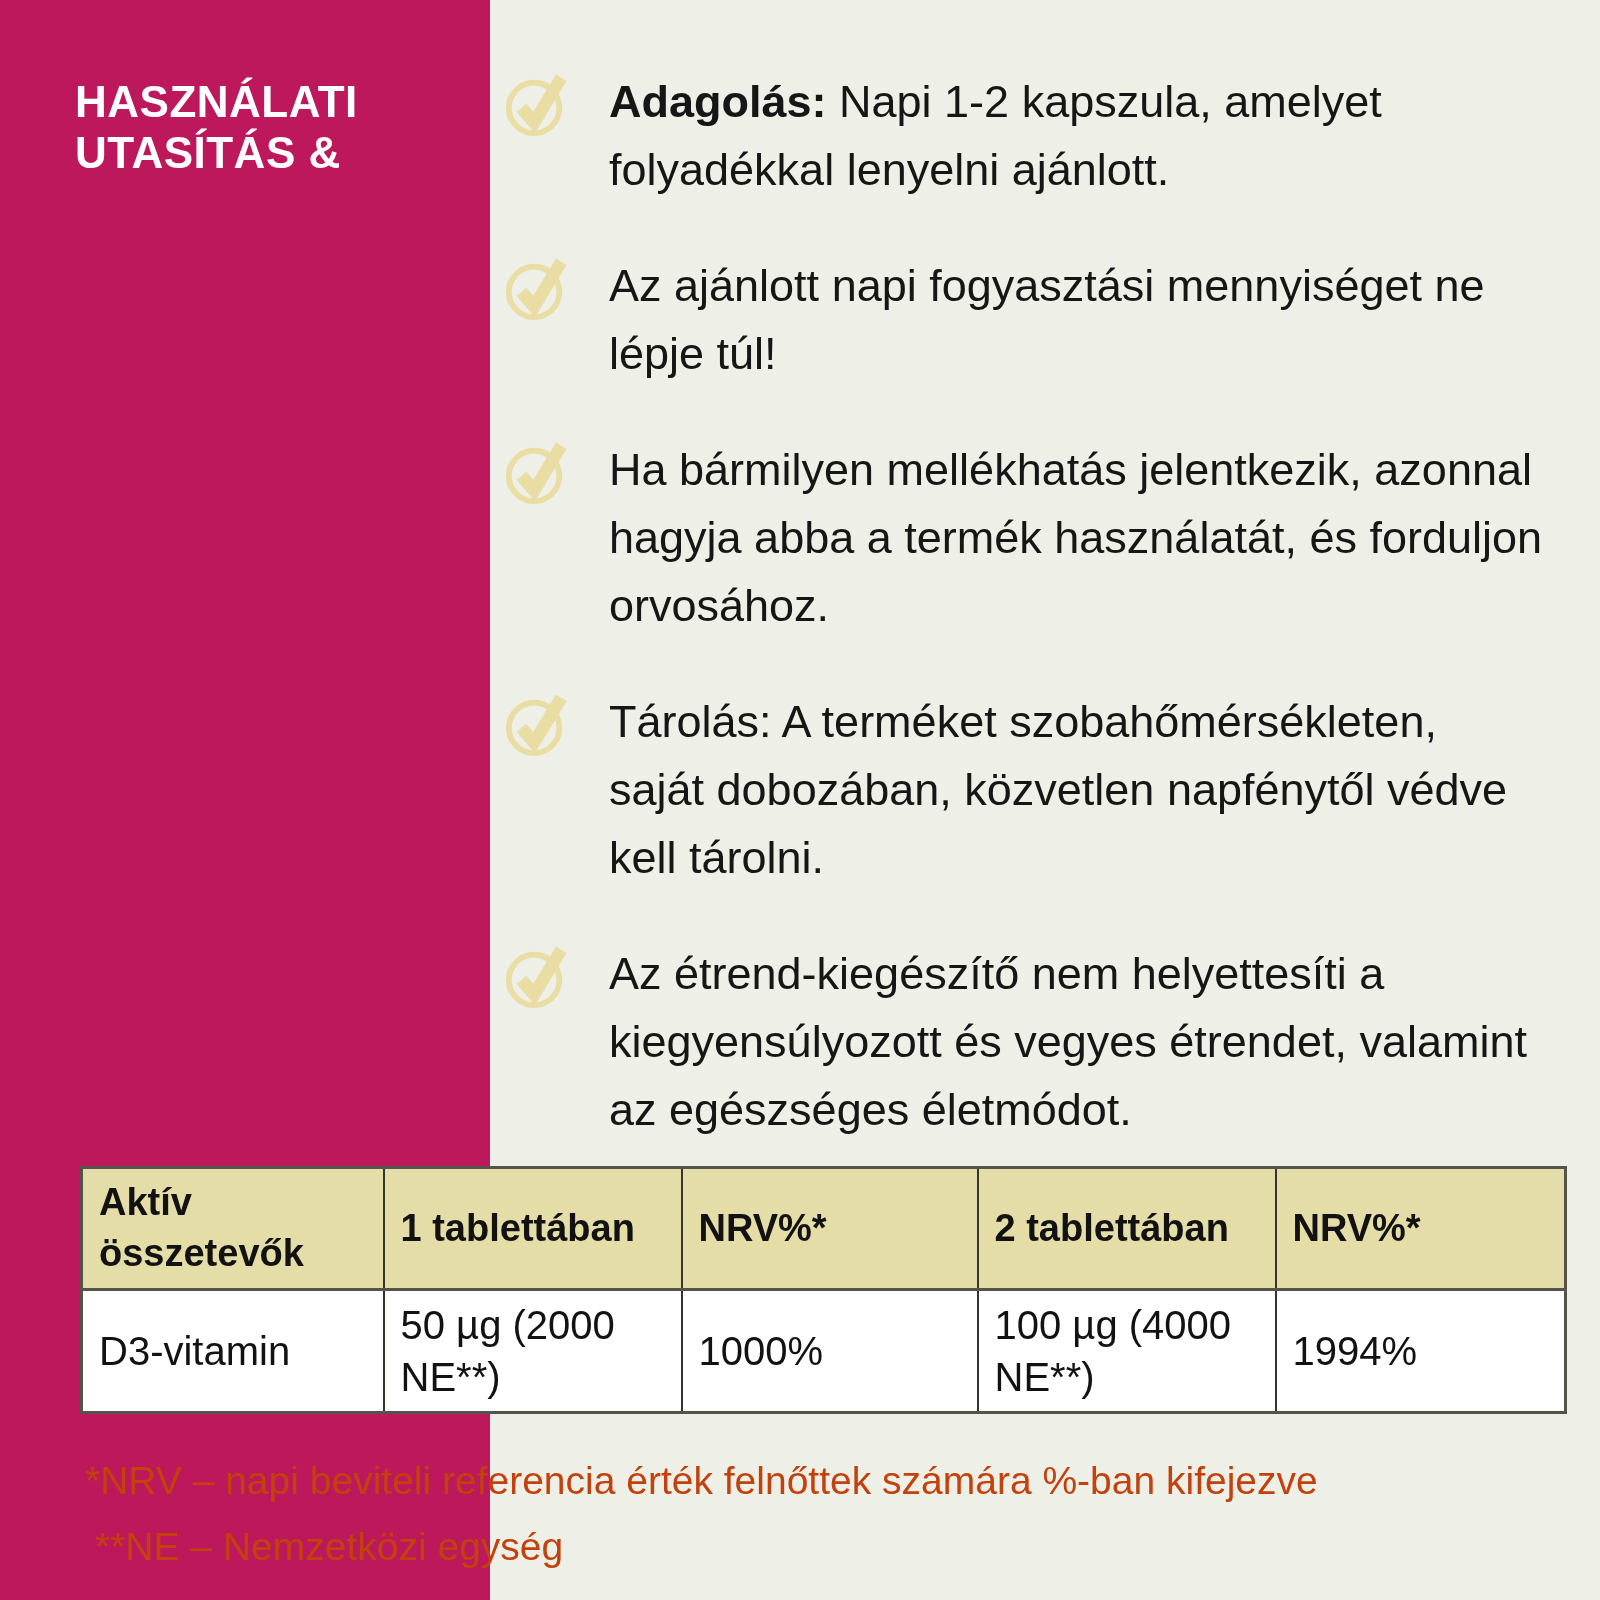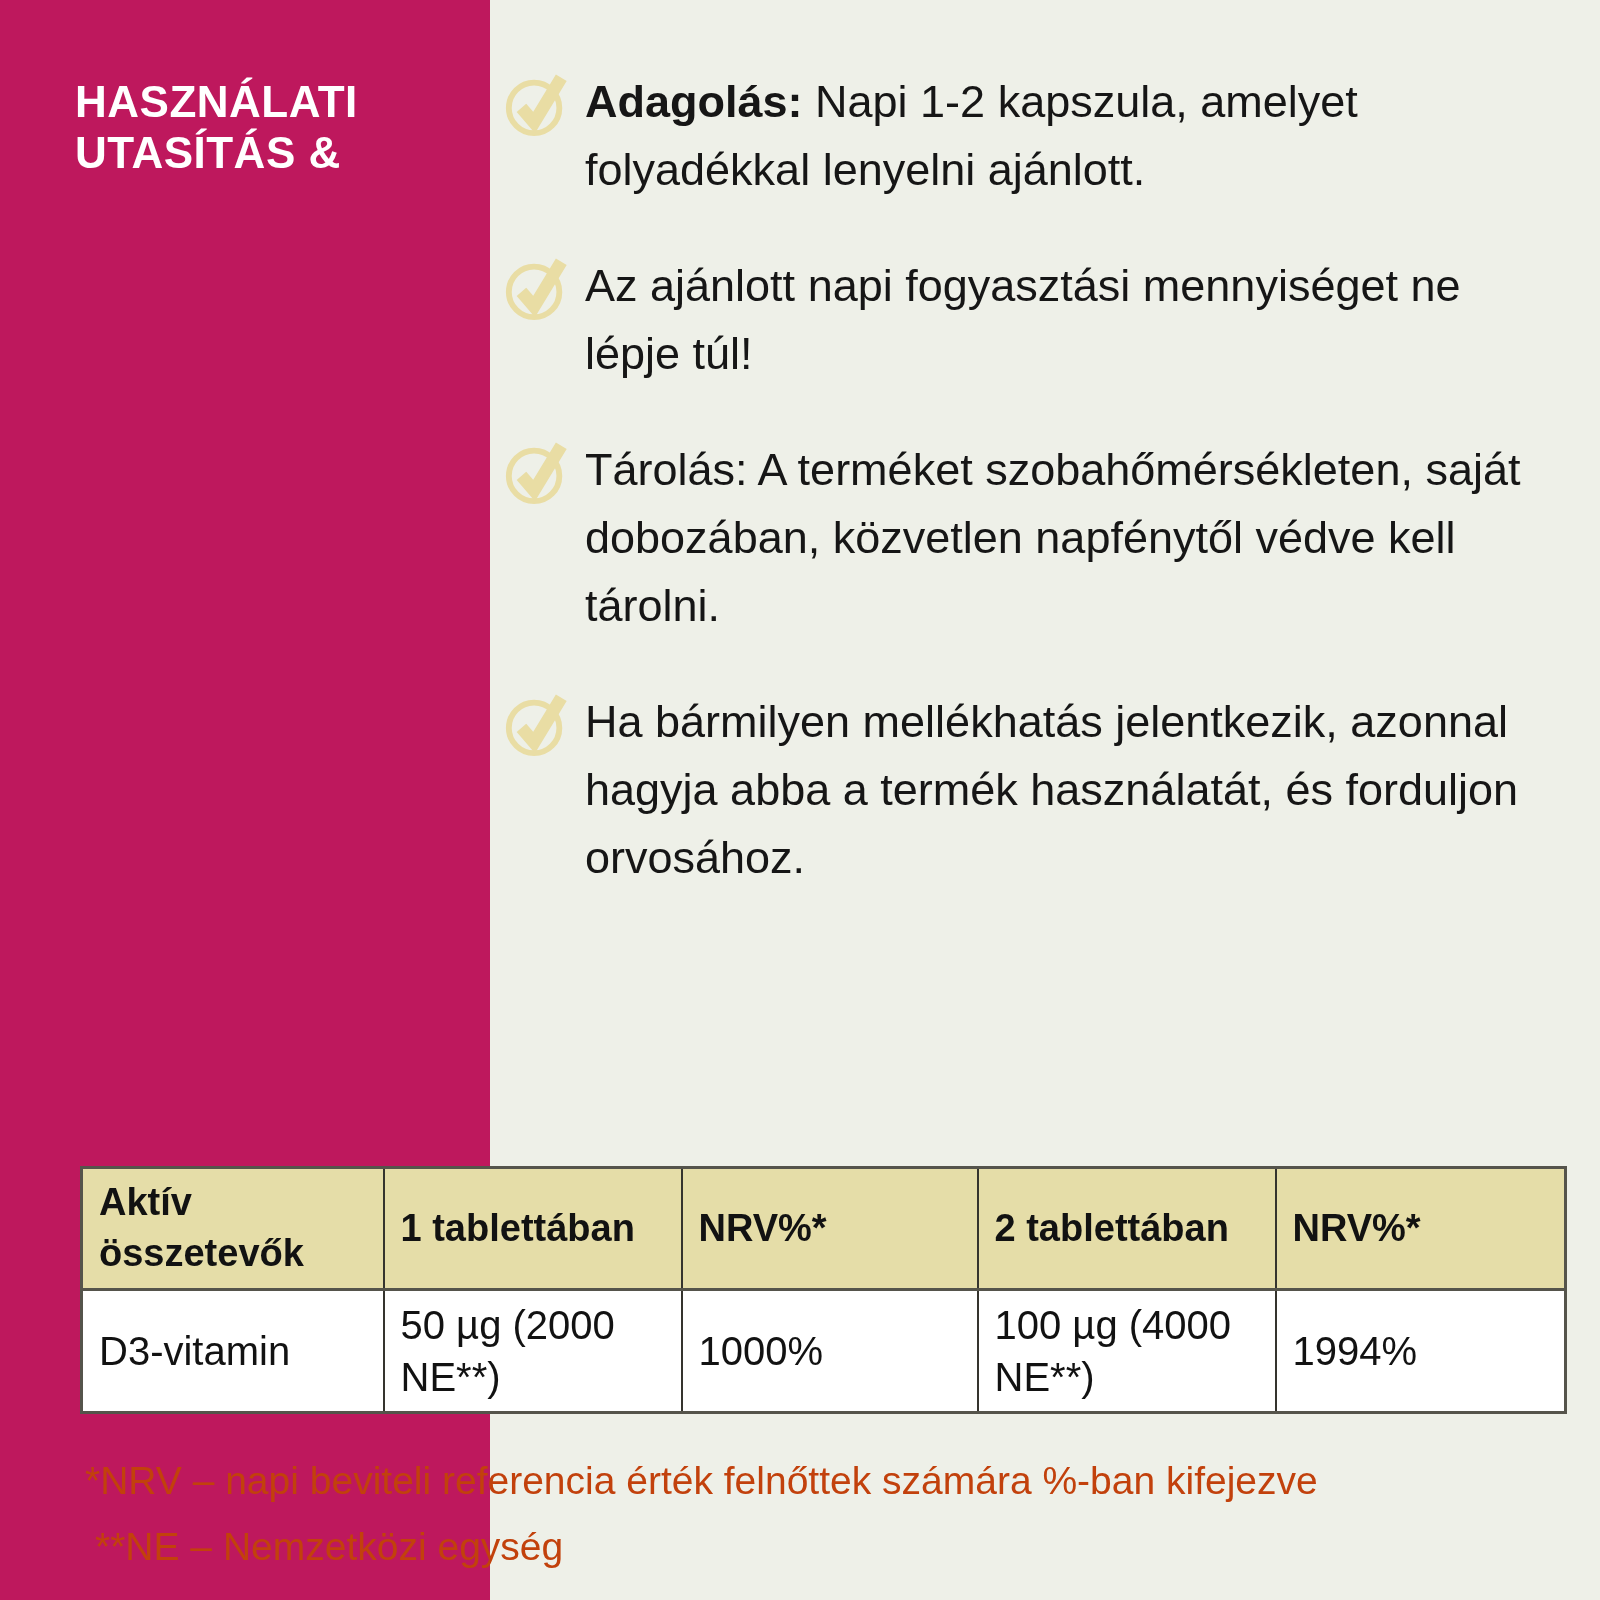--- a/index.html
+++ b/index.html
@@ -48,6 +48,7 @@
     display: flex;
     align-items: flex-start;
     margin-bottom: 48px;
+    gap: 24px;
   }
   .bullet .icon-wrap {
     flex: 0 0 68px;

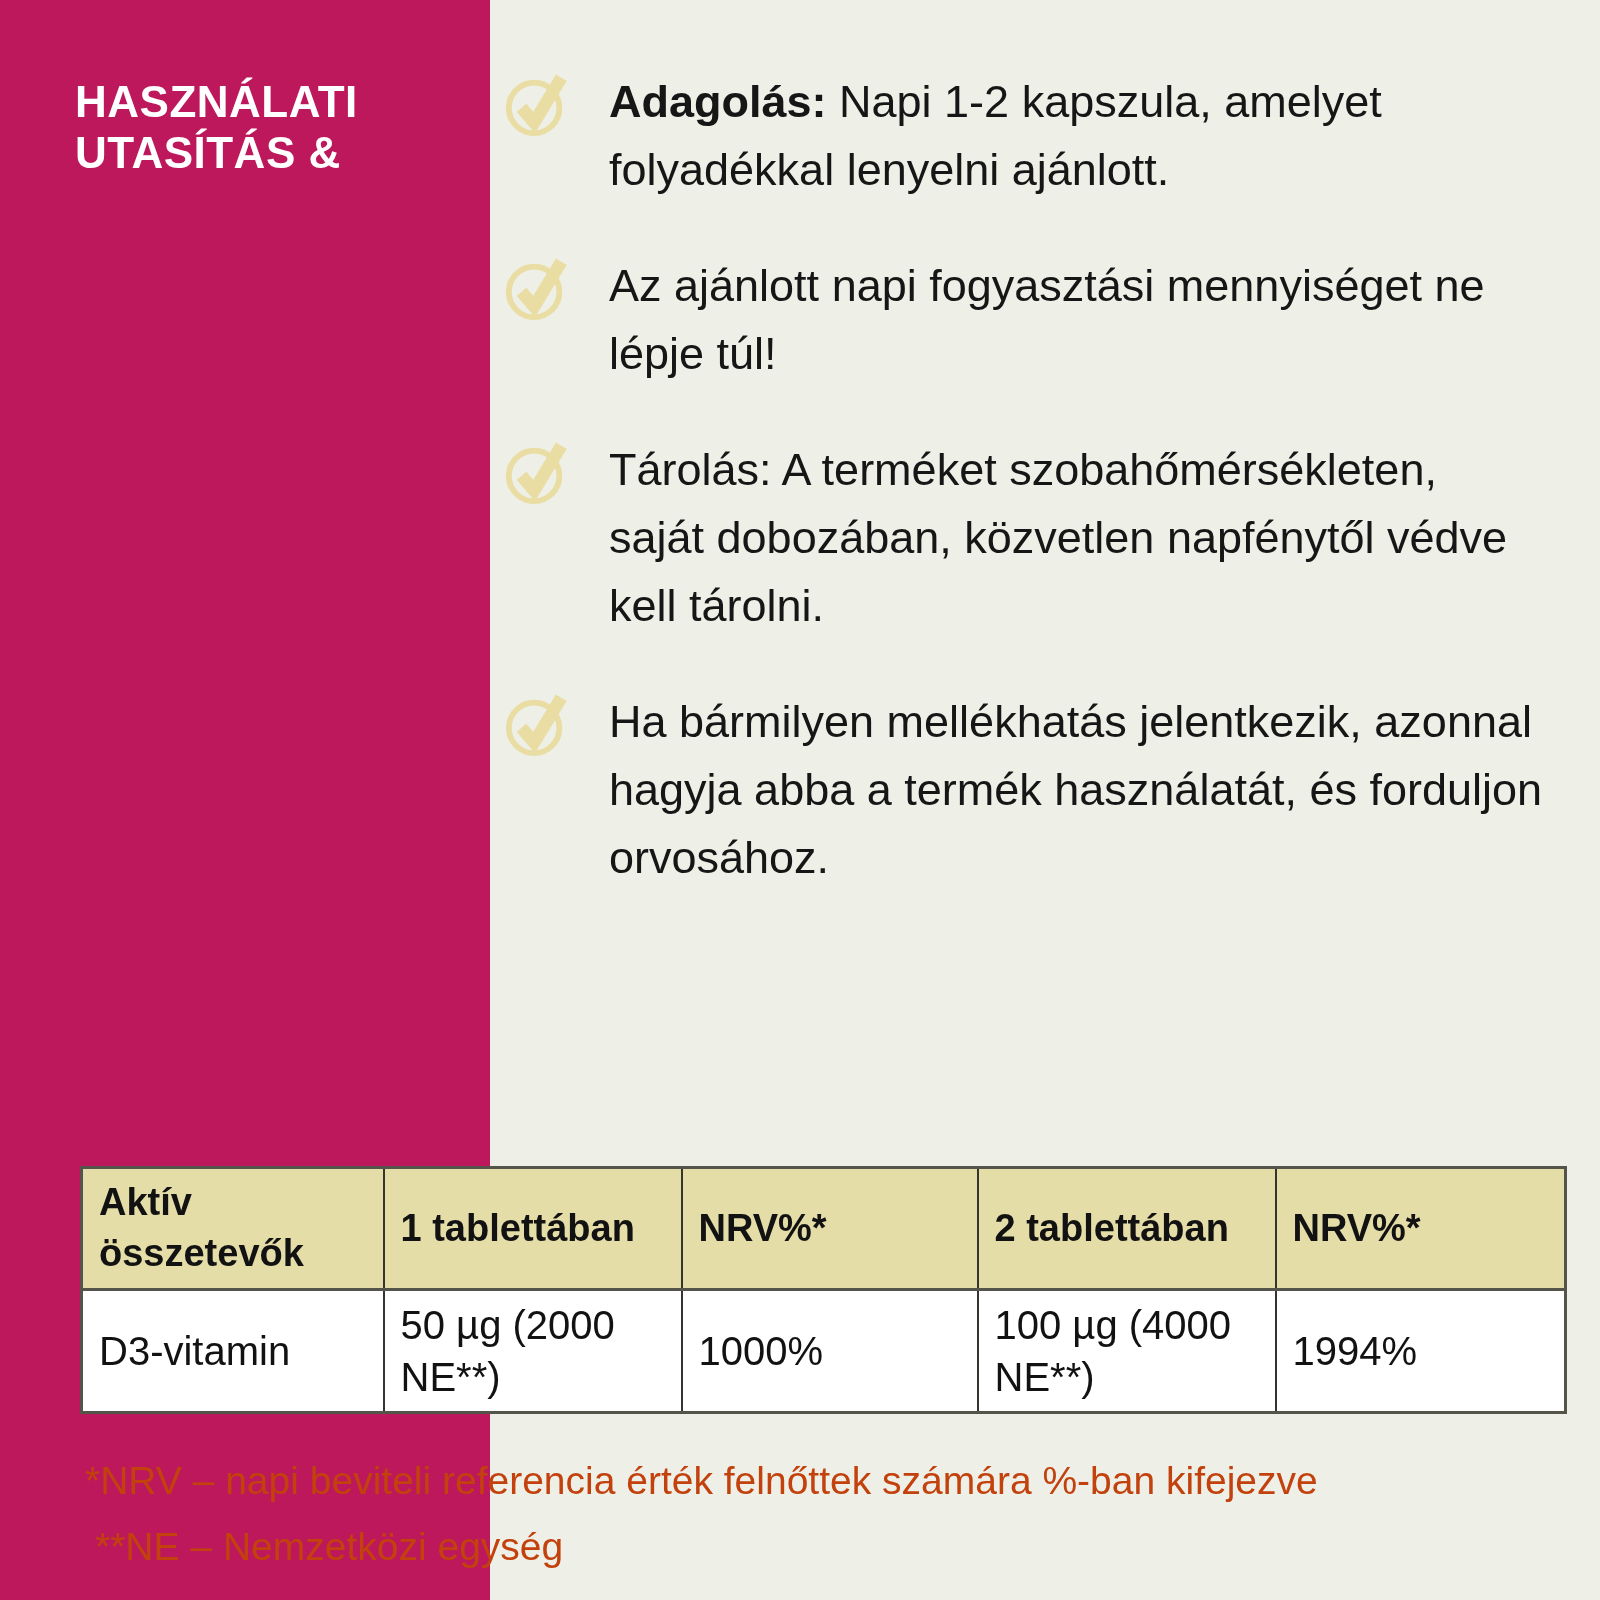--- a/index.html
+++ b/index.html
@@ -149,17 +149,17 @@
           <path d="M19 39 L32 54 L60 8" fill="none" stroke-width="13" stroke="#e9dda4"></path>
         </svg>
       </span>
+      <span class="bullet-text"><b></b><span>Ha bármilyen mellékhatás jelentkezik, azonnal hagyja abba a termék használatát, és forduljon orvosához.</span></span>
+    </div>
+
+    <div class="bullet">
+      <span class="icon-wrap">
+        <svg viewBox="0 0 70 70" width="68" height="68">
+          <circle cx="32" cy="39" r="26" fill="none" stroke-width="6" stroke="#e9dda4"></circle>
+          <path d="M19 39 L32 54 L60 8" fill="none" stroke-width="13" stroke="#e9dda4"></path>
+        </svg>
+      </span>
       <span class="bullet-text"><b></b><span>Tárolás: A terméket szobahőmérsékleten, saját dobozában, közvetlen napfénytől védve kell tárolni.</span></span>
-    </div>
-
-    <div class="bullet">
-      <span class="icon-wrap">
-        <svg viewBox="0 0 70 70" width="68" height="68">
-          <circle cx="32" cy="39" r="26" fill="none" stroke-width="6" stroke="#e9dda4"></circle>
-          <path d="M19 39 L32 54 L60 8" fill="none" stroke-width="13" stroke="#e9dda4"></path>
-        </svg>
-      </span>
-      <span class="bullet-text"><b></b><span>Ha bármilyen mellékhatás jelentkezik, azonnal hagyja abba a termék használatát, és forduljon orvosához.</span></span>
     </div>
 
 

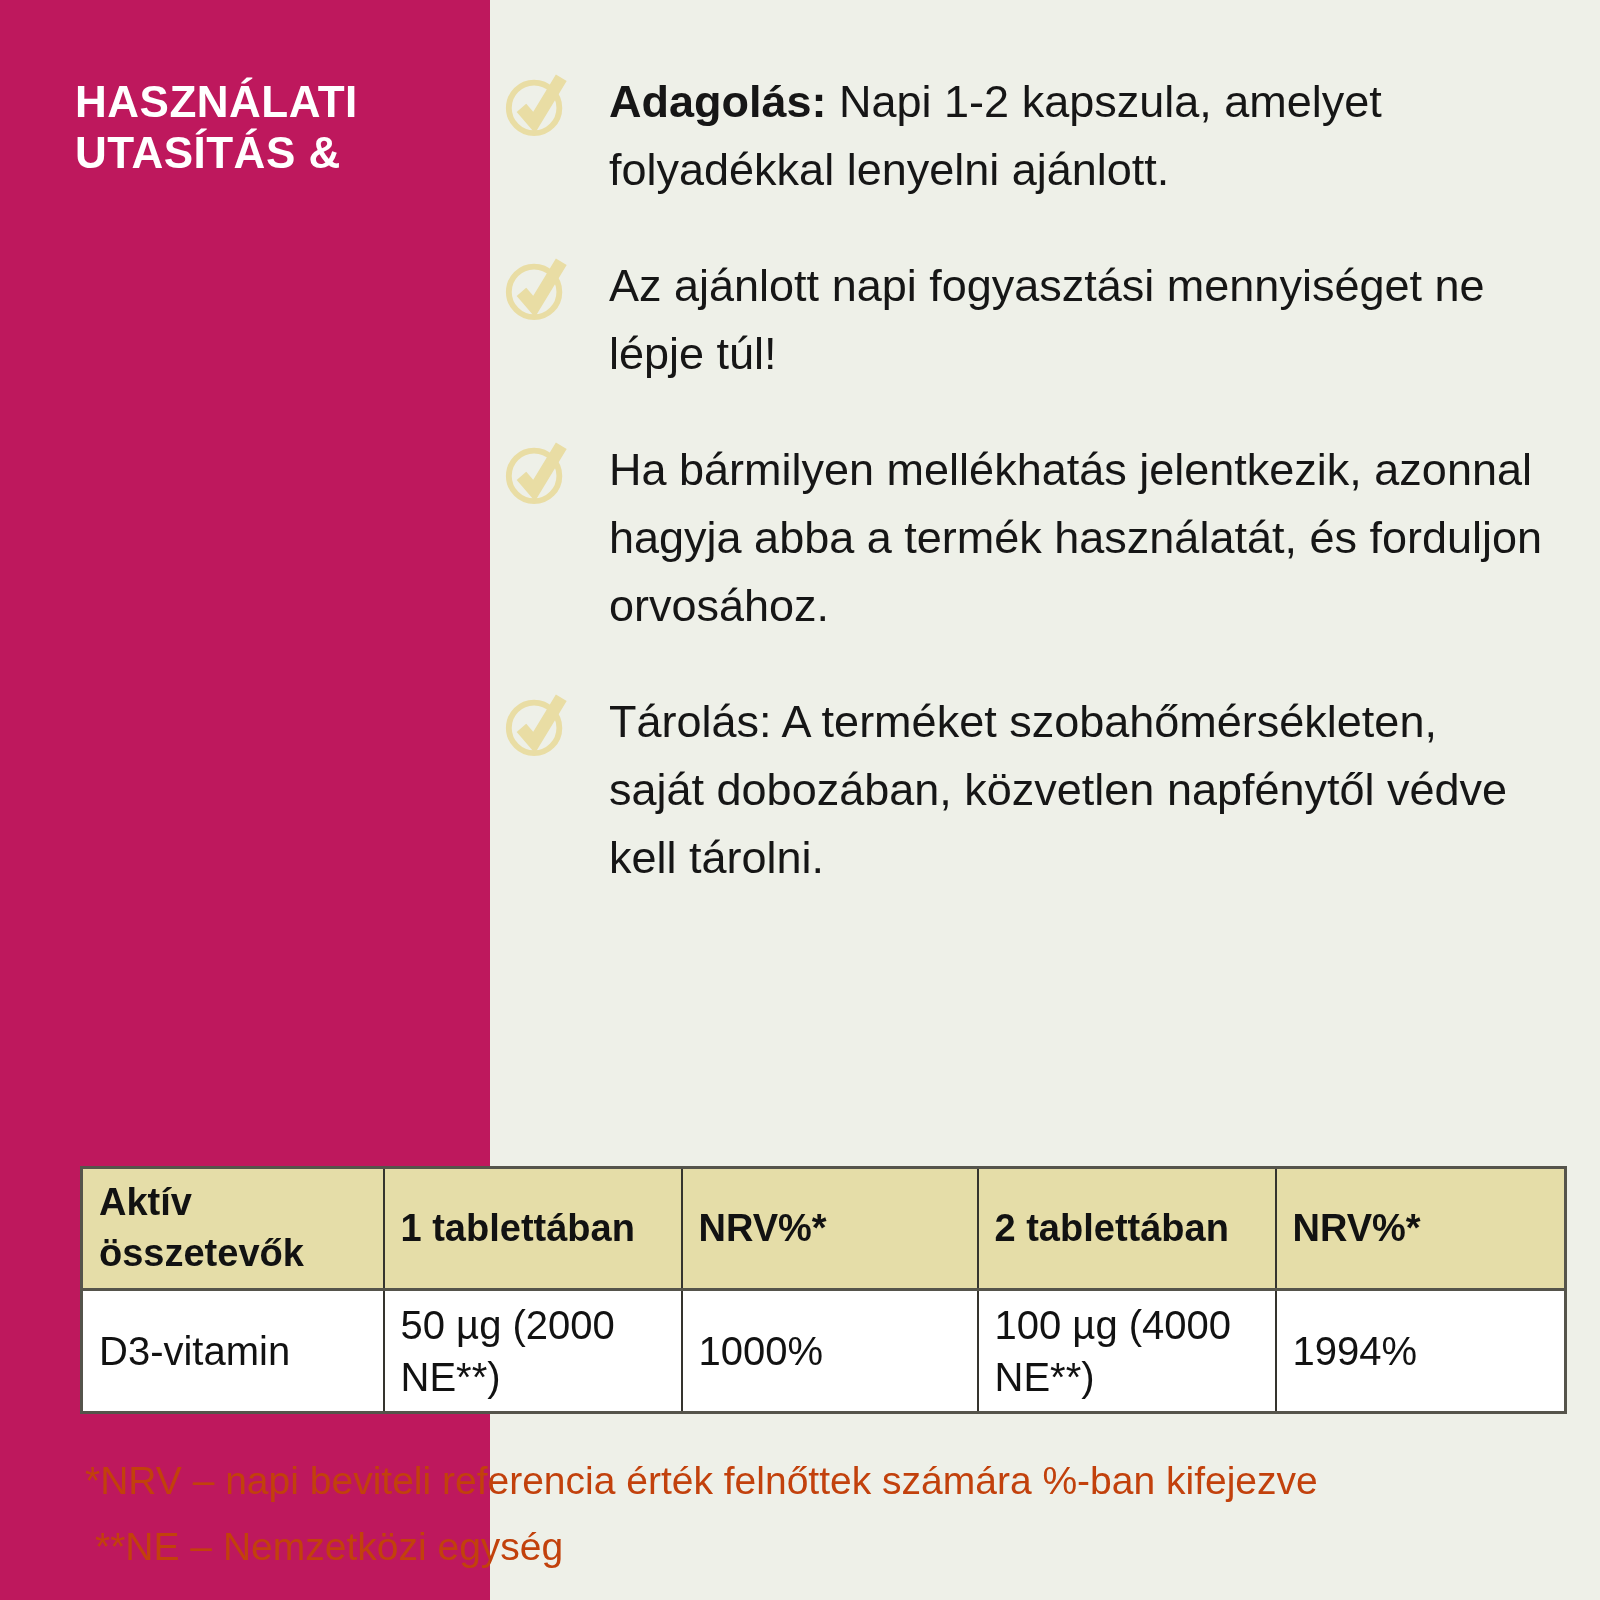--- a/index.html
+++ b/index.html
@@ -162,6 +162,15 @@
       <span class="bullet-text"><b></b><span>Tárolás: A terméket szobahőmérsékleten, saját dobozában, közvetlen napfénytől védve kell tárolni.</span></span>
     </div>
 
+    <div class="bullet">
+      <span class="icon-wrap">
+        <svg viewBox="0 0 70 70" width="68" height="68">
+          <circle cx="32" cy="39" r="26" fill="none" stroke-width="6" stroke="#e9dda4"></circle>
+          <path d="M19 39 L32 54 L60 8" fill="none" stroke-width="13" stroke="#e9dda4"></path>
+        </svg>
+      </span>
+      <span class="bullet-text"><b></b><span>Az étrend-kiegészítő nem helyettesíti a kiegyensúlyozott és vegyes étrendet, valamint az egészséges életmódot.</span></span>
+    </div>
 
   </div>
 

